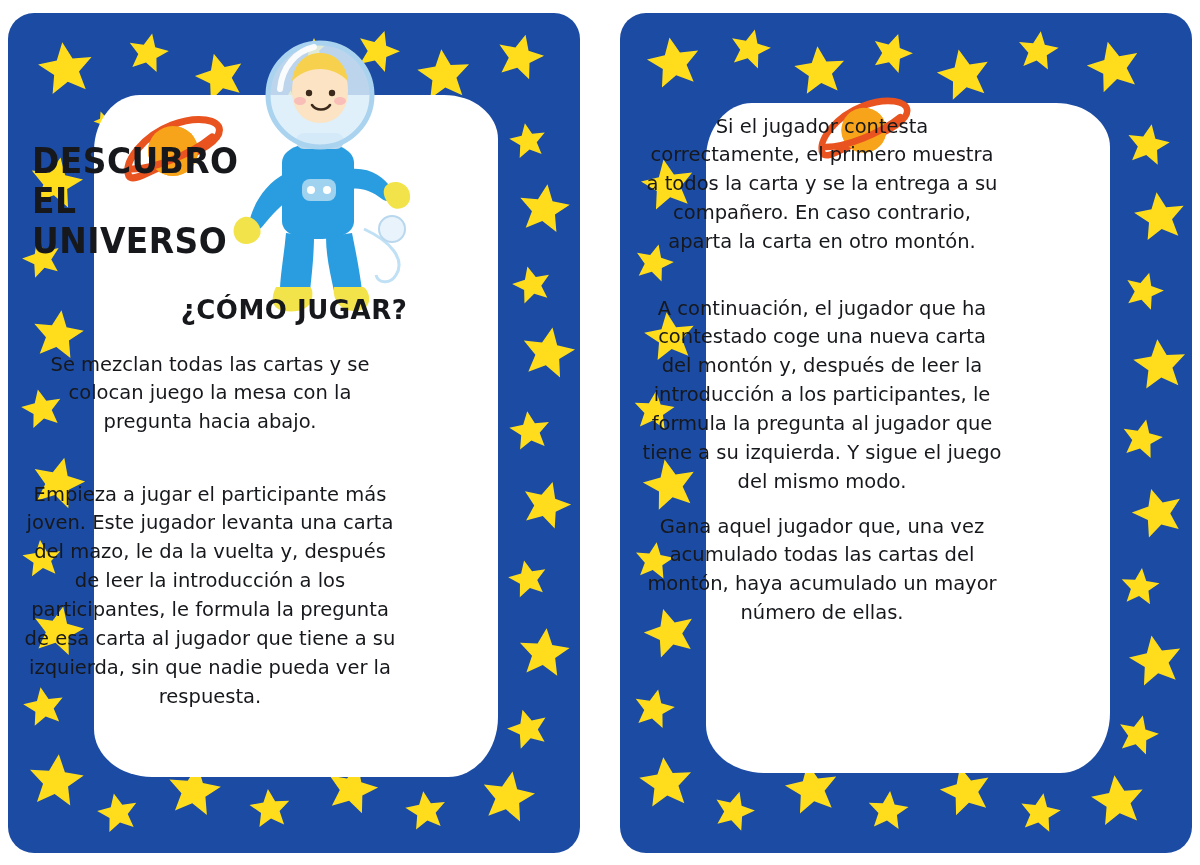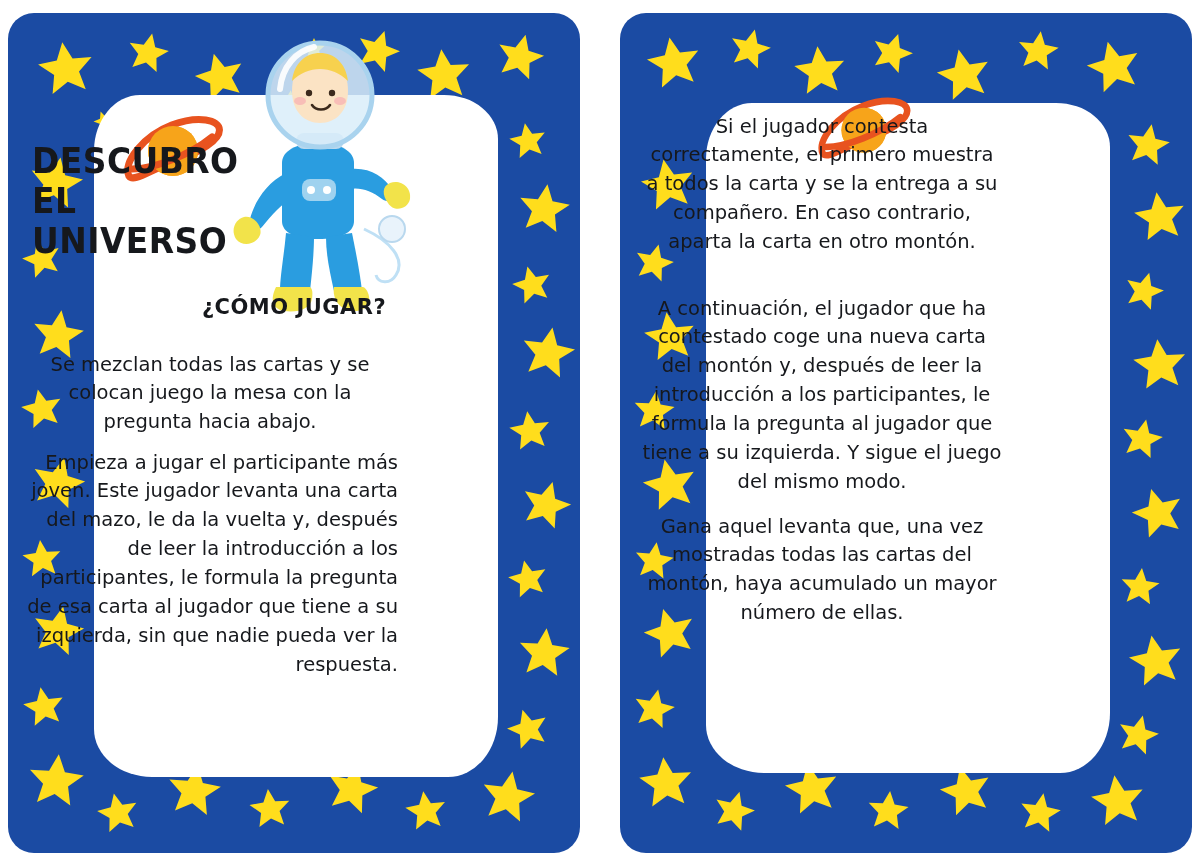--- a/index.html
+++ b/index.html
@@ -95,7 +95,7 @@
     text-align: center;
     font-family: "DejaVu Sans", sans-serif;
     font-weight: bold;
-    font-size: 21px;
+    font-size: 26px;
     letter-spacing: 0.5px;
     color: #16181c;
     text-transform: uppercase;

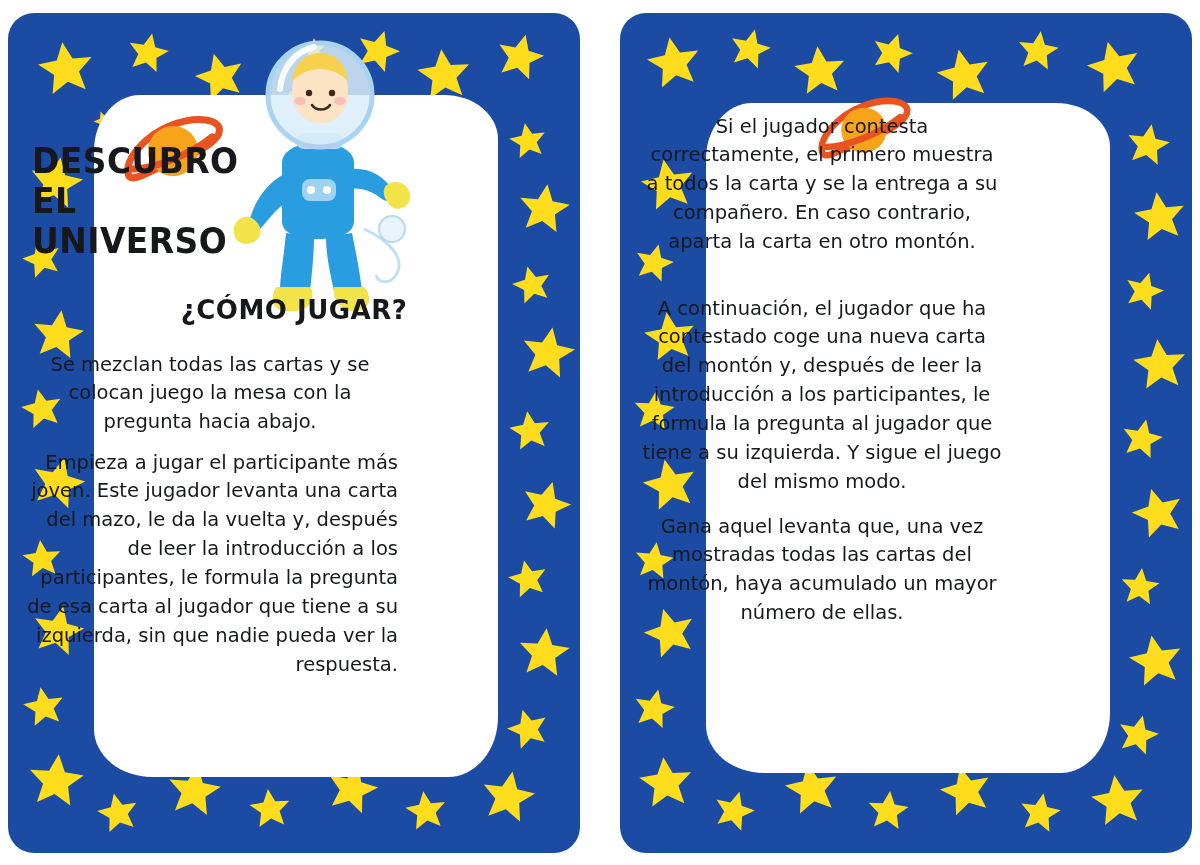--- a/index.html
+++ b/index.html
@@ -111,7 +111,7 @@
     color: #16181c;
   }
   .card-left .p1 { top: 338px; }
-  .card-left .p2 { top: 436px; left: 14px; width: 376px; text-align: right; }
+  .card-left .p2 { top: 468px; left: 14px; width: 376px; }
   .card-right .p1 { top: 100px; }
   .card-right .p2 { top: 282px; }
   .card-right .p3 { top: 500px; }

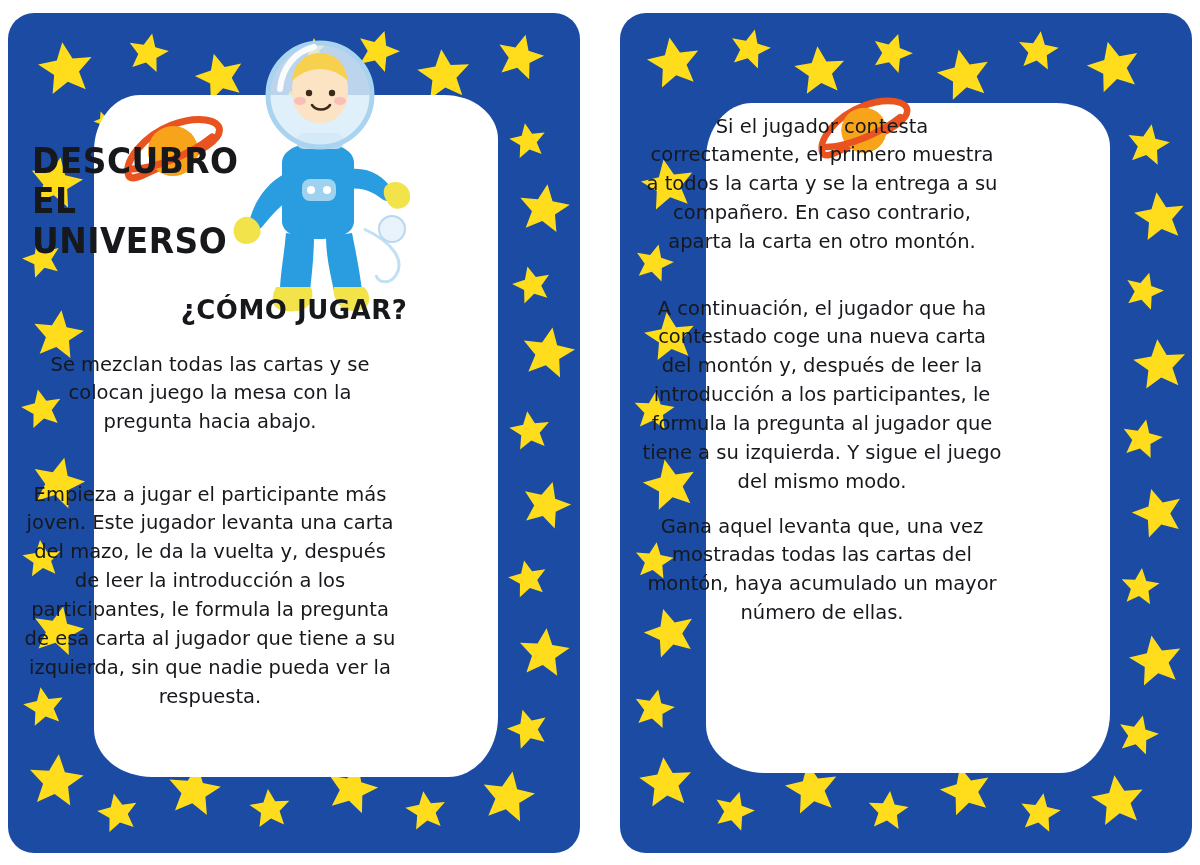--- a/index.html
+++ b/index.html
@@ -309,7 +309,7 @@
 
       <div class="body-text p1">Si el jugador contesta correctamente, el primero muestra a todos la carta y se la entrega a su compañero. En caso contrario, aparta la carta en otro montón.</div>
       <div class="body-text p2">A continuación, el jugador que ha contestado coge una nueva carta del montón y, después de leer la introducción a los participantes, le formula la pregunta al jugador que tiene a su izquierda. Y sigue el juego del mismo modo.</div>
-      <div class="body-text p3">Gana aquel levanta que, una vez mostradas todas las cartas del montón, haya acumulado un mayor número de ellas.</div>
+      <div class="body-text p3">Gana aquel jugador que, una vez acumulado todas las cartas del montón, haya acumulado un mayor número de ellas.</div>
     </div>
   </div>
 

